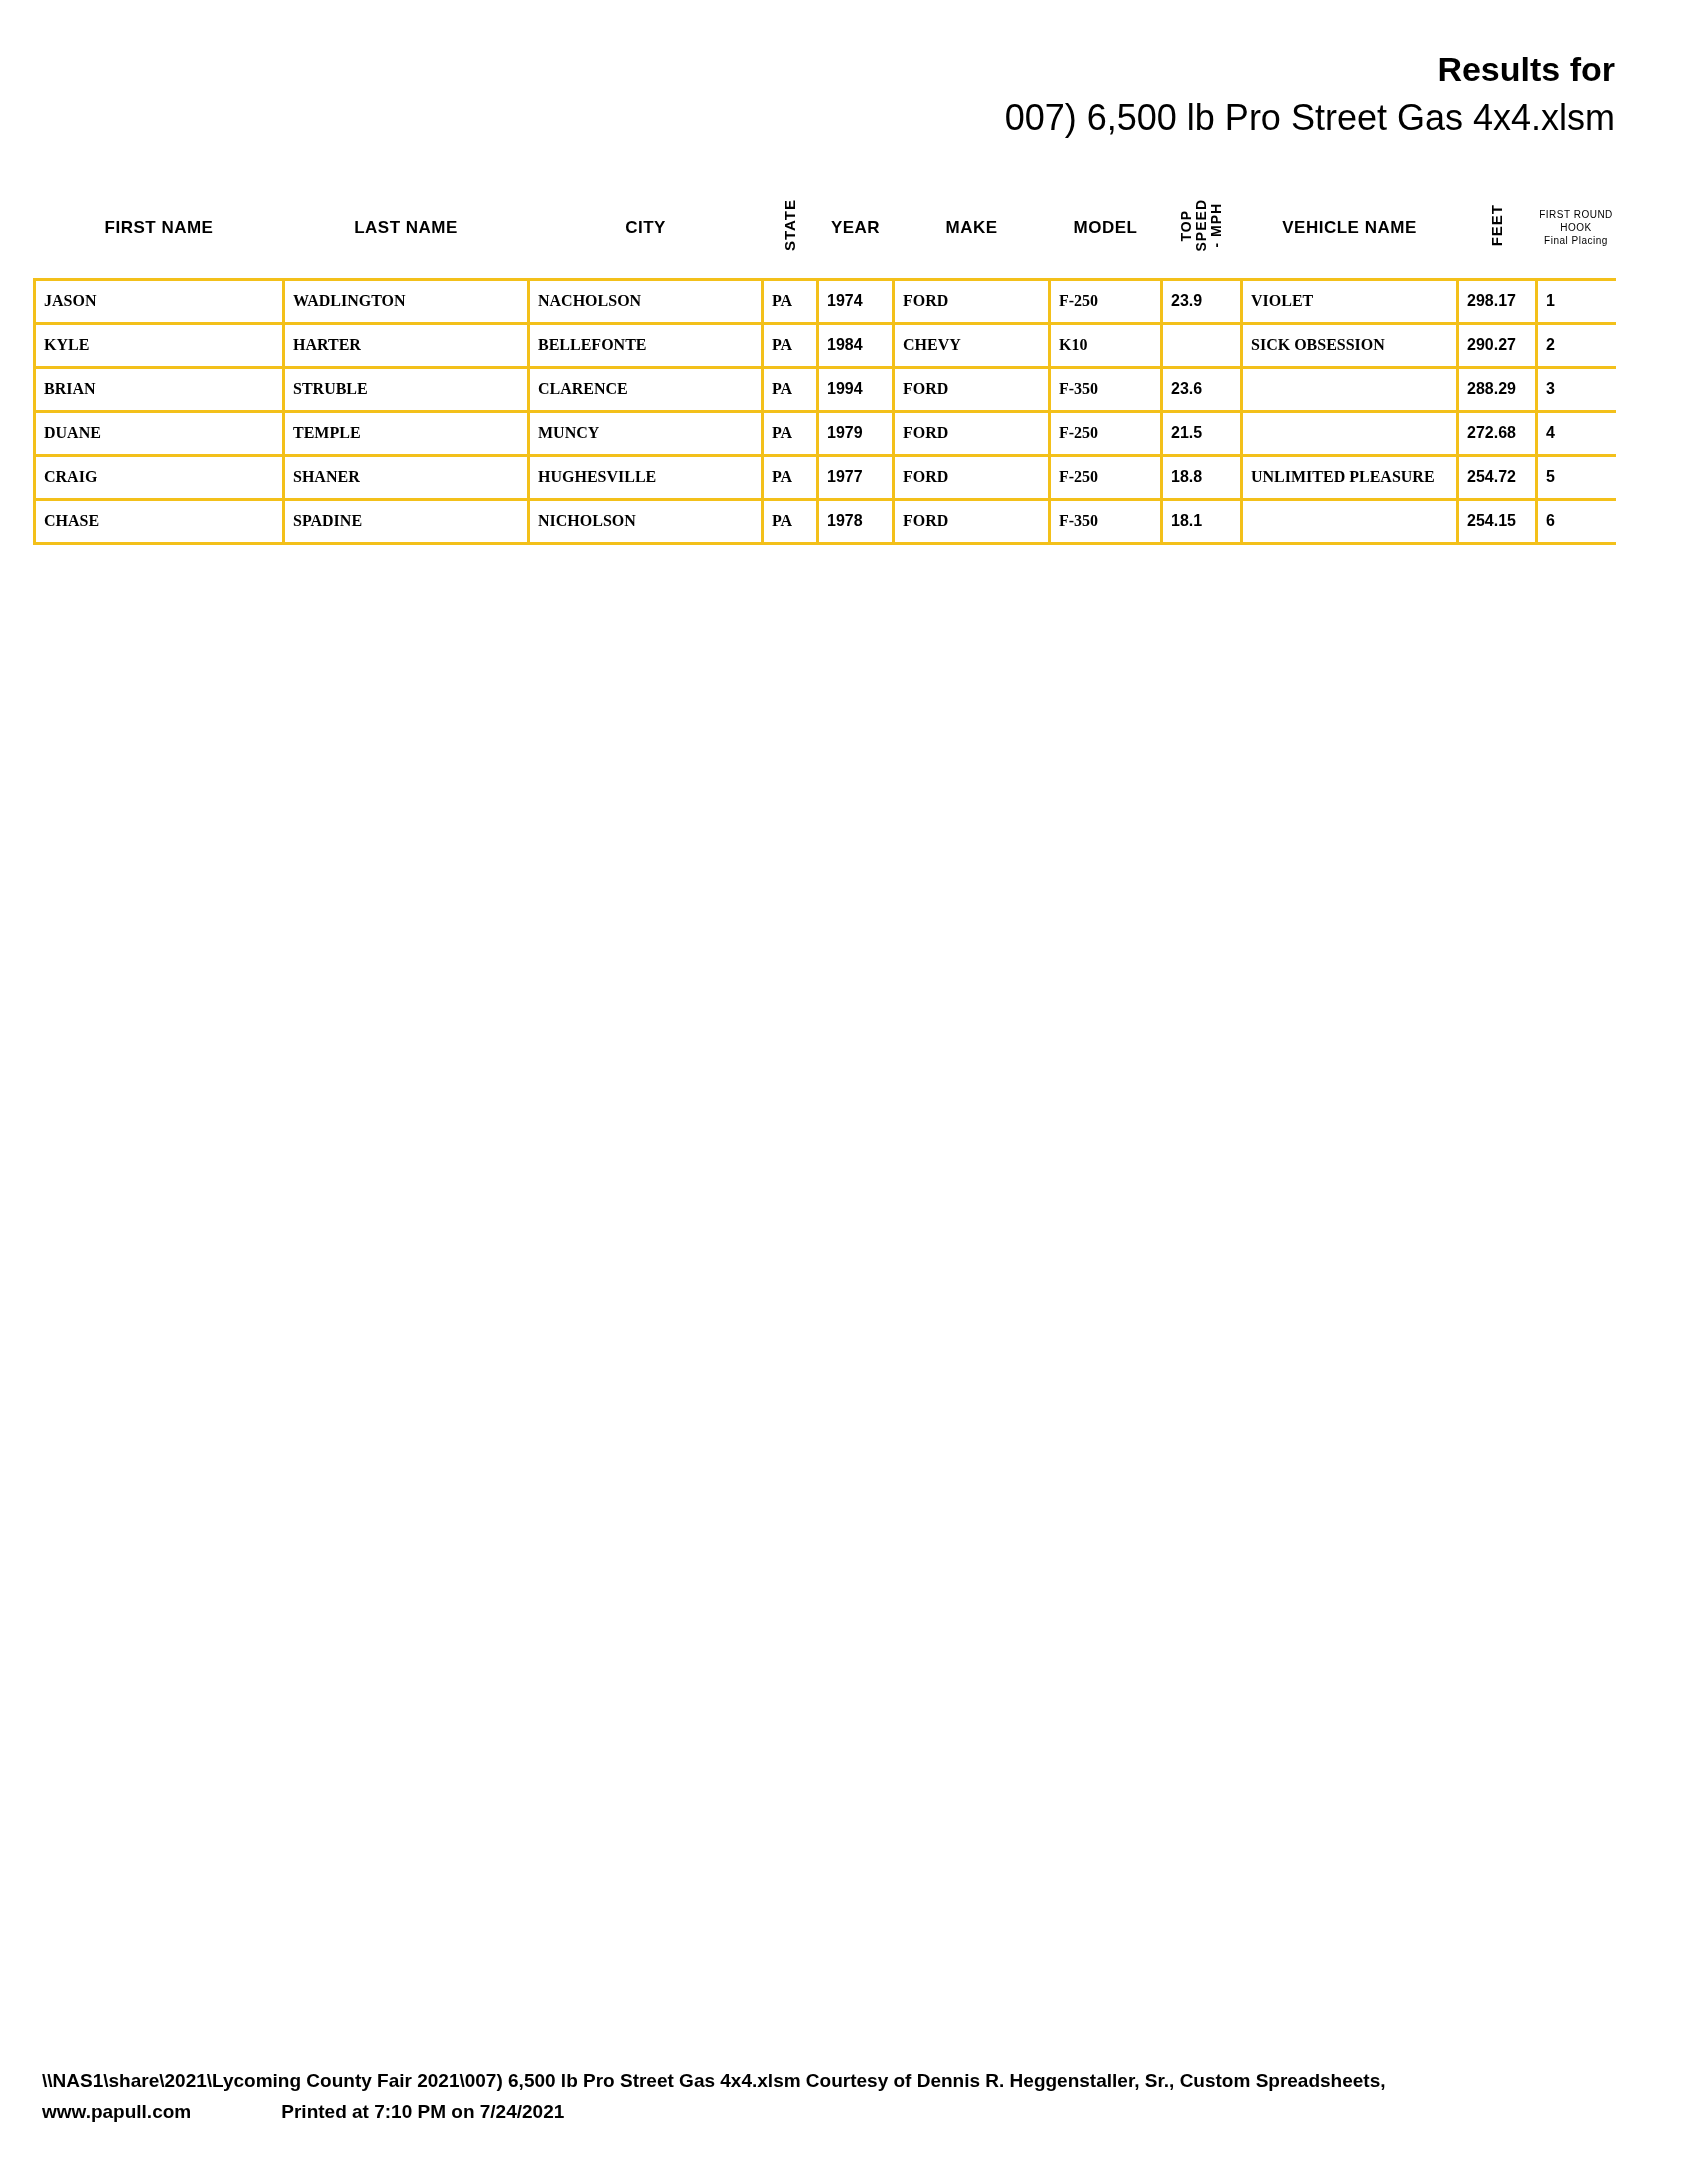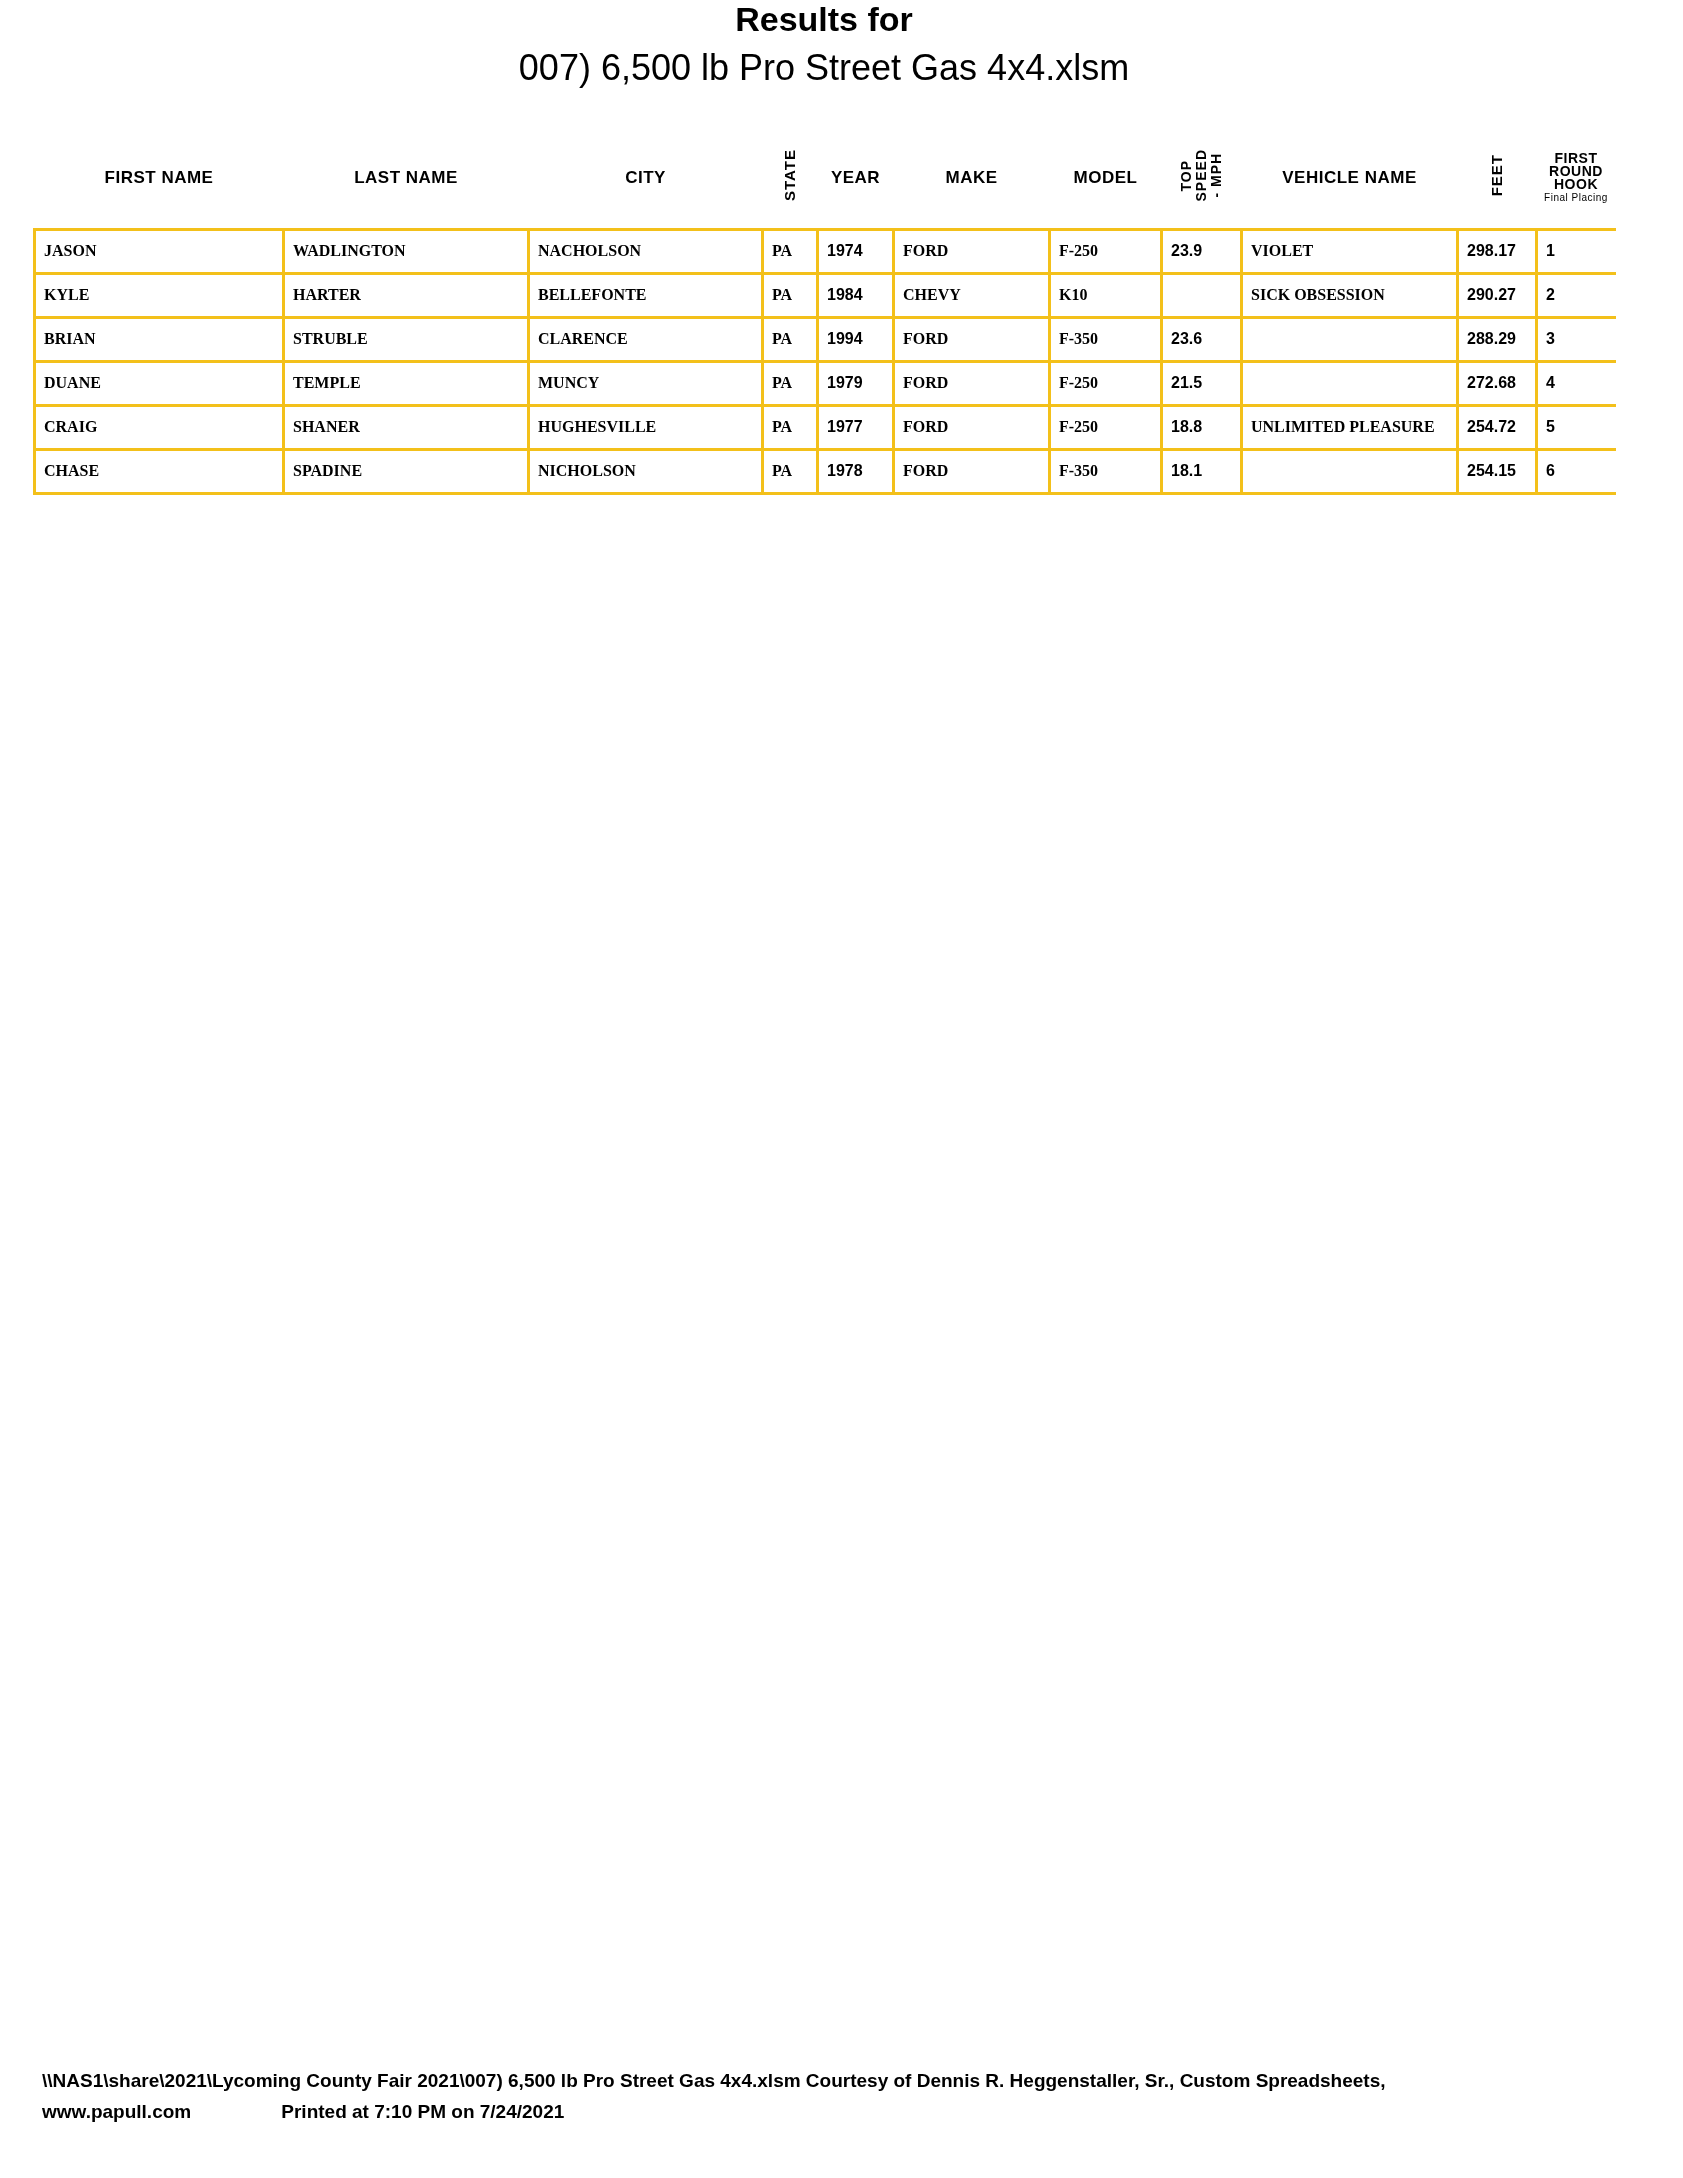--- a/index.html
+++ b/index.html
@@ -11,9 +11,10 @@
     color: #000;
   }
   .title-block {
+    padding-top: 50px;
     margin-left: 33px;
     width: 1582px;
-    text-align: center;
+    text-align: right;
   }
   .title-line1 {
     font-size: 34px; font-weight: bold; line-height: 38px;

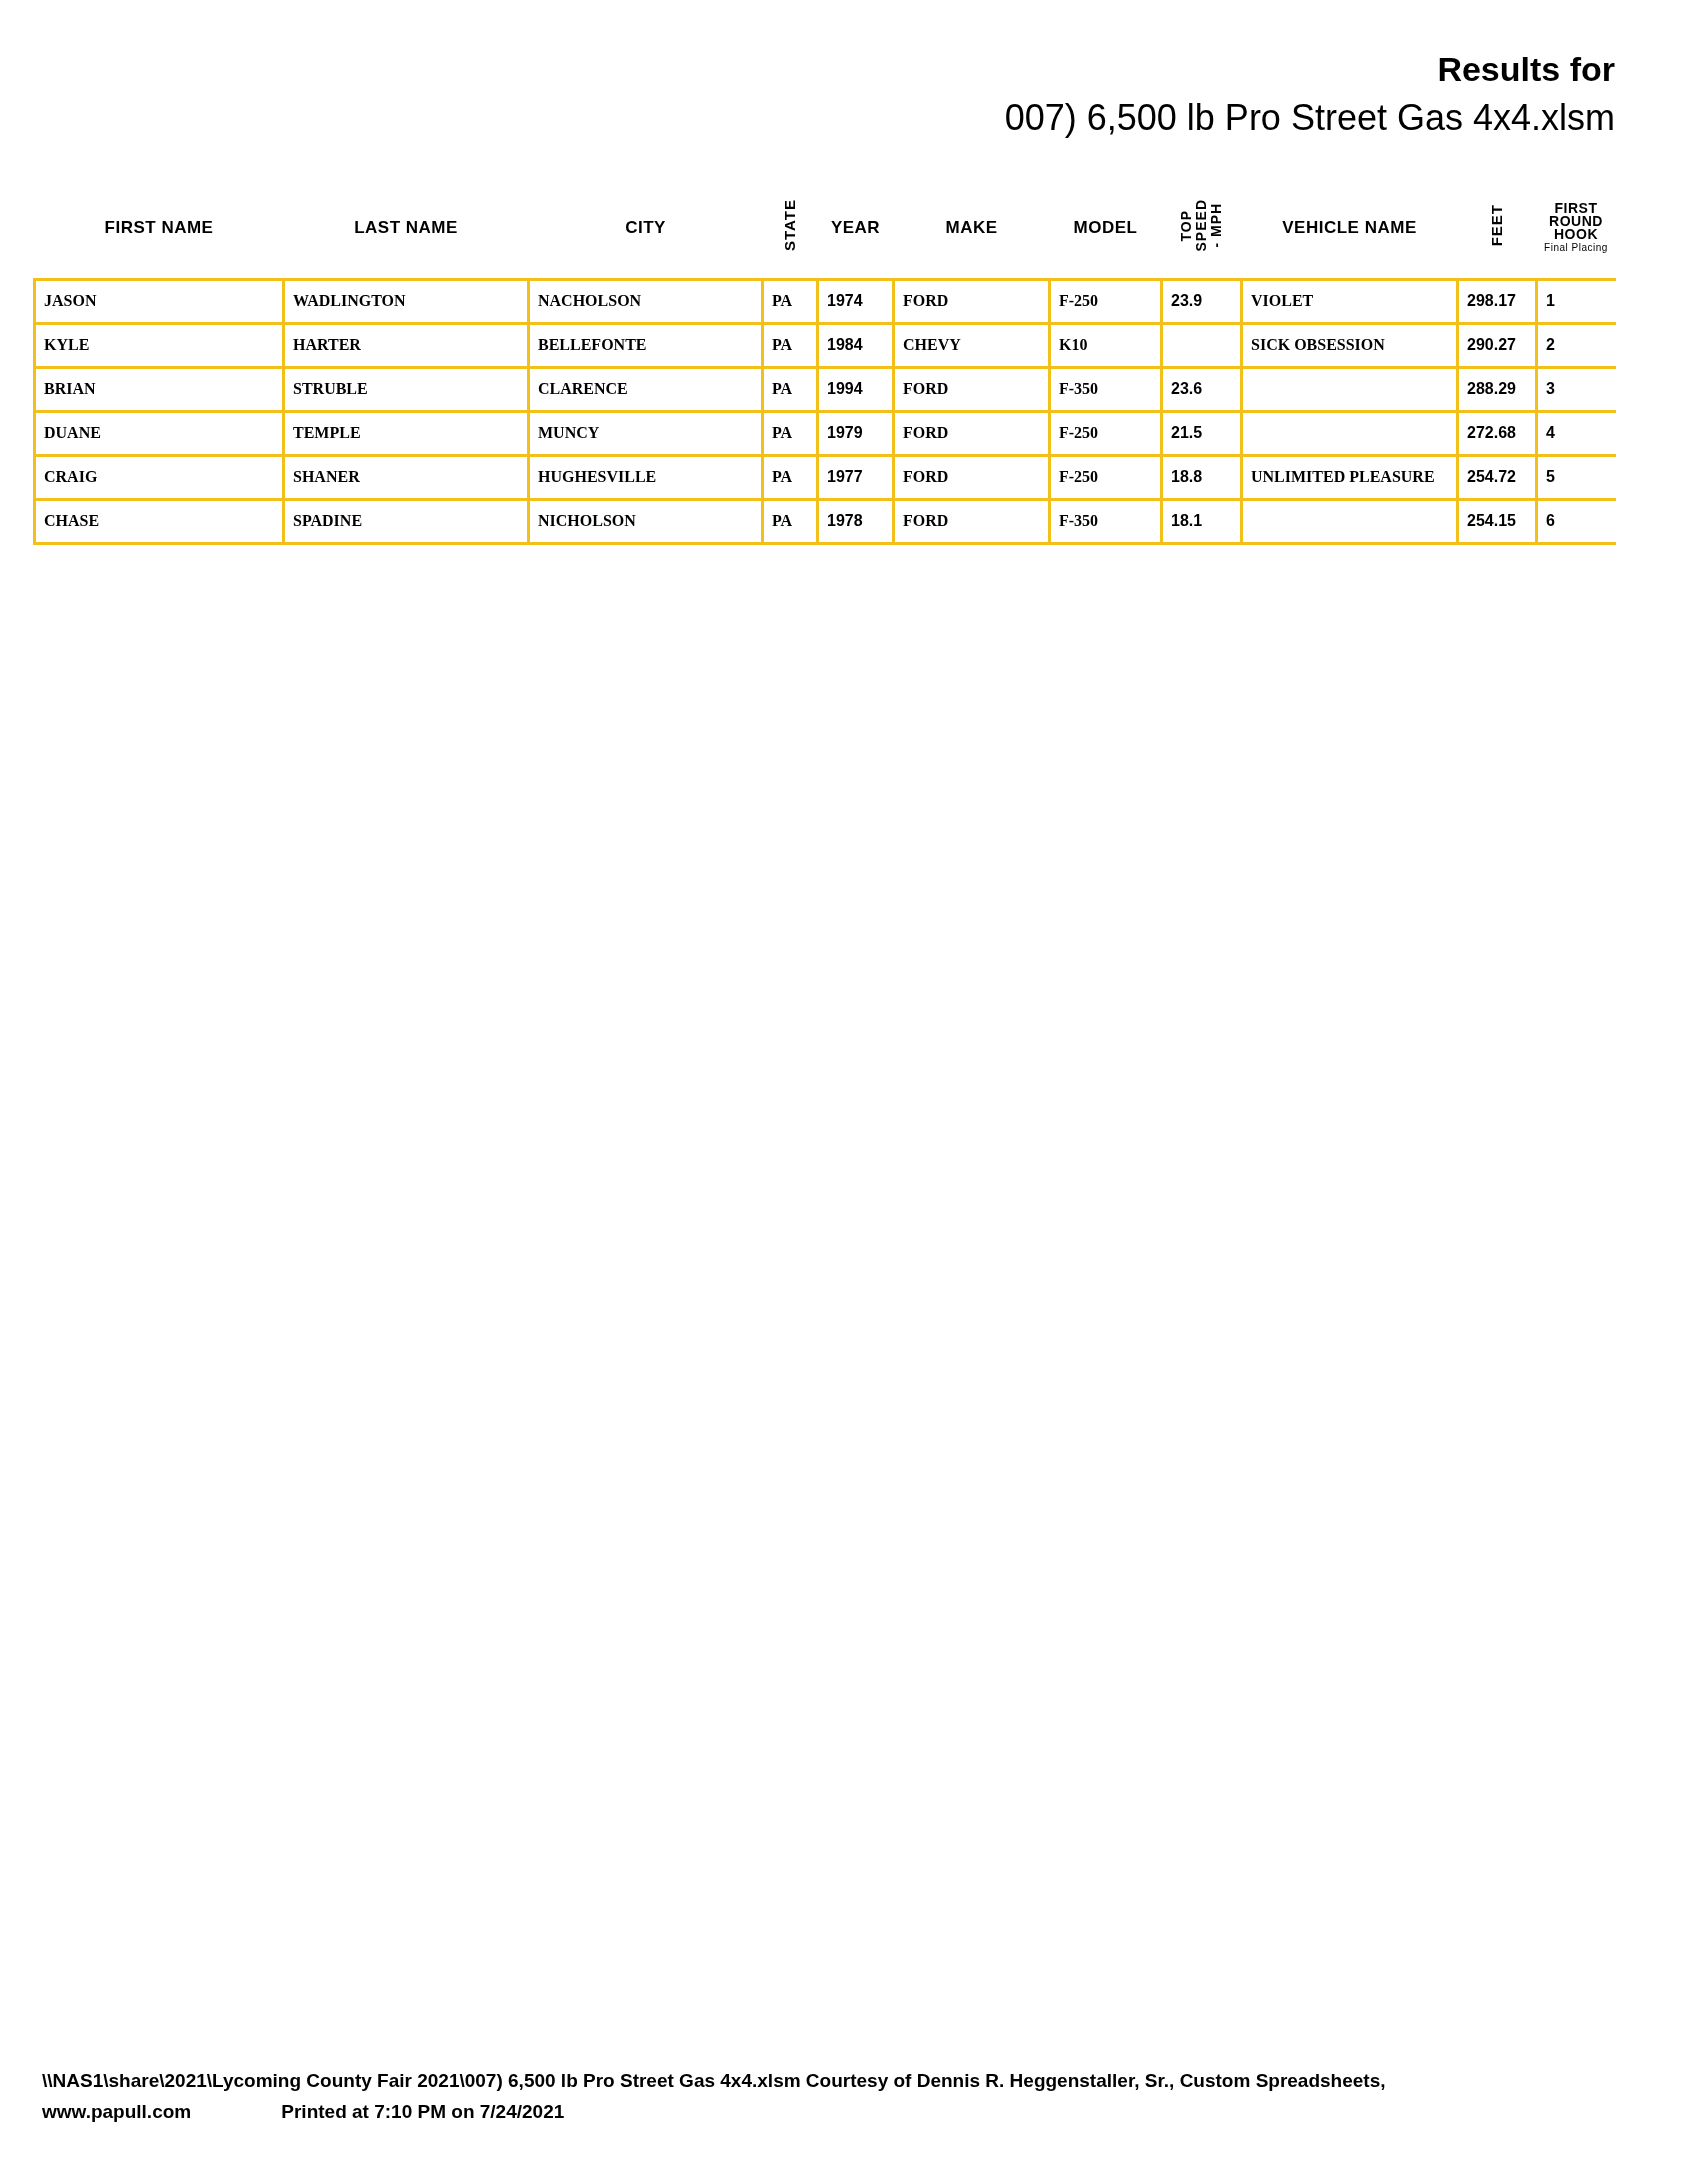--- a/index.html
+++ b/index.html
@@ -50,7 +50,7 @@
     font-weight: bold;
   }
   .vtext.small { font-size: 14px; line-height: 15px; }
-  .hook-hdr-line { font-size: 14px; font-weight: bold; line-height: 13px; letter-spacing: 0.5px; }
+  .hook-hdr-line { font-size: 10px; font-weight: normal; line-height: 13px; letter-spacing: 0.5px; }
   .hook-hdr-sub  { font-size: 10px; font-weight: normal; line-height: 13px; letter-spacing: 0.5px; }
   tbody td {
     border: 3px solid #F3C01A;

